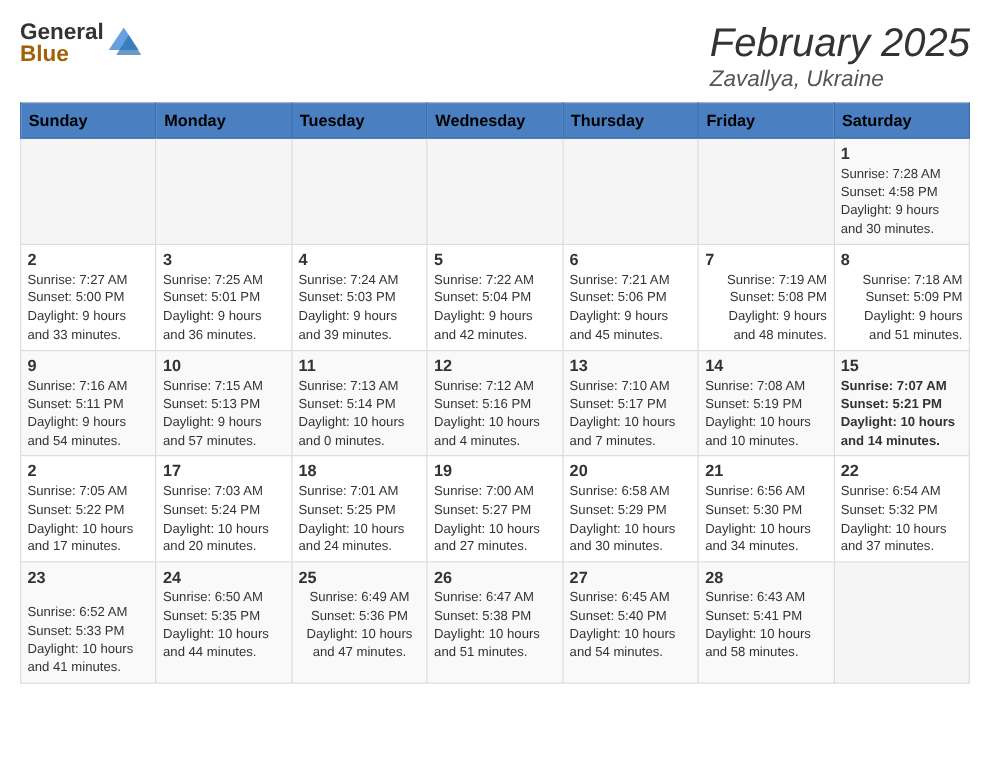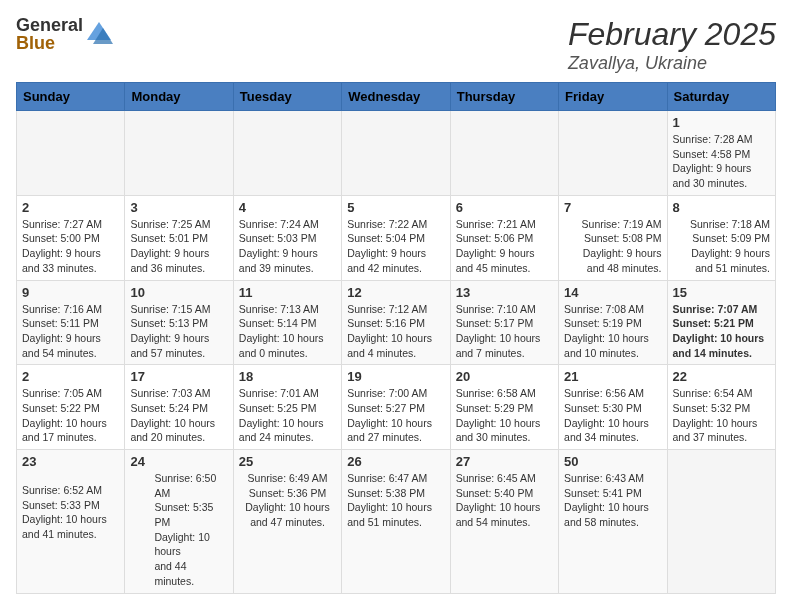--- a/index.html
+++ b/index.html
@@ -336,7 +336,7 @@
 and 54 minutes.</div>
         </td>
         <td>
-          <span class="day-number">50</span>
+          <span class="day-number">28</span>
           <div class="day-info" style="white-space: pre-line;">Sunrise: 6:43 AM
 Sunset: 5:41 PM
 Daylight: 10 hours

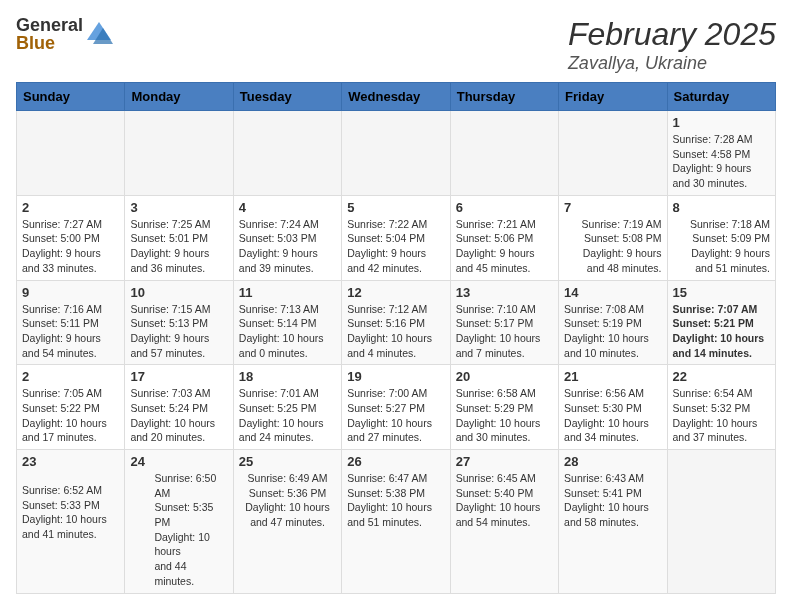--- a/index.html
+++ b/index.html
@@ -309,7 +309,7 @@
         </td>
         <td>
           <span class="day-number">24</span>
-          <div class="day-info" style="white-space: pre-line; margin-left: 24px;">Sunrise: 6:50 AM
+          <div class="day-info" style="white-space: pre-line;">Sunrise: 6:50 AM
 Sunset: 5:35 PM
 Daylight: 10 hours
 and 44 minutes.</div>

